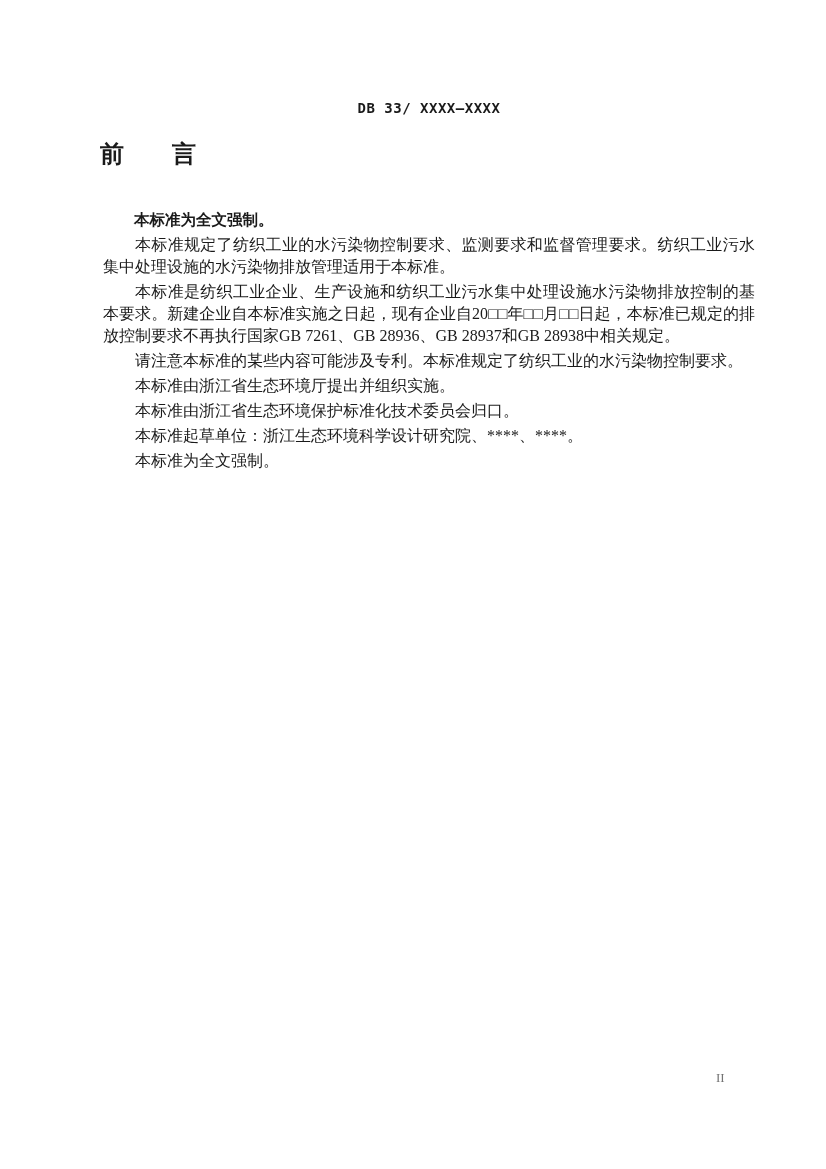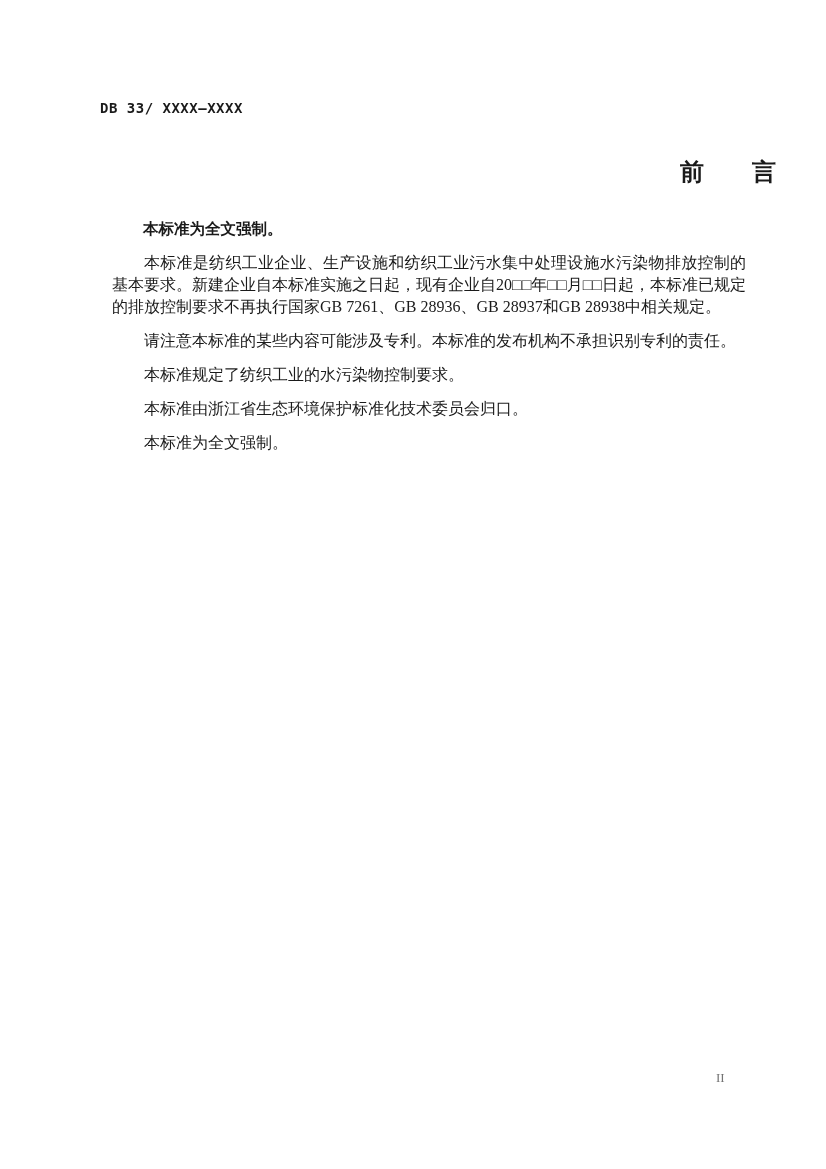--- a/index.html
+++ b/index.html
@@ -21,7 +21,7 @@
     top: 99px;
     left: 100px;
     width: 658px;
-    text-align: left;
+    text-align: center;
   }
   .std-no {
     font-family: "DejaVu Sans Mono", "Liberation Mono", monospace;

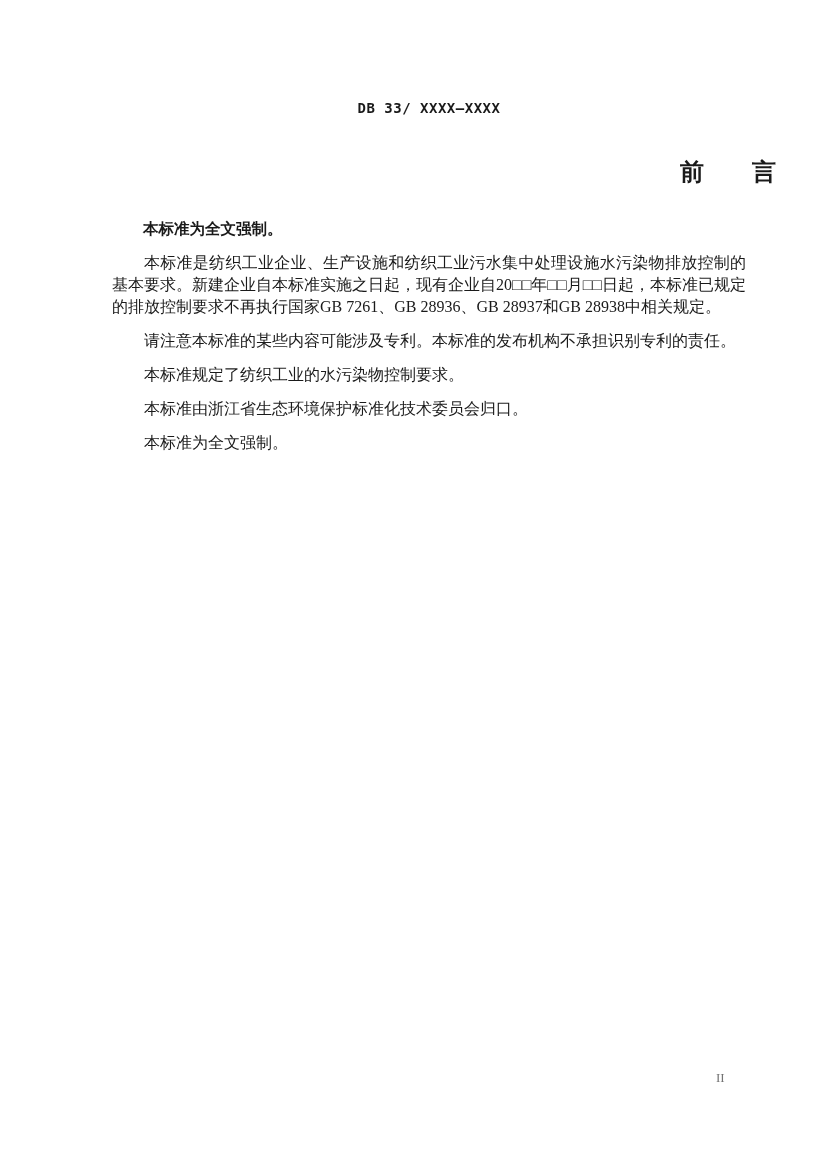--- a/index.html
+++ b/index.html
@@ -35,8 +35,8 @@
     top: 139px;
     left: 100px;
     width: 658px;
-    margin: 18px;
-    text-align: right;
+    margin: 0;
+    text-align: left;
     font-family: Liberation Serif, serif;
     font-weight: 700;
     font-size: 24px;

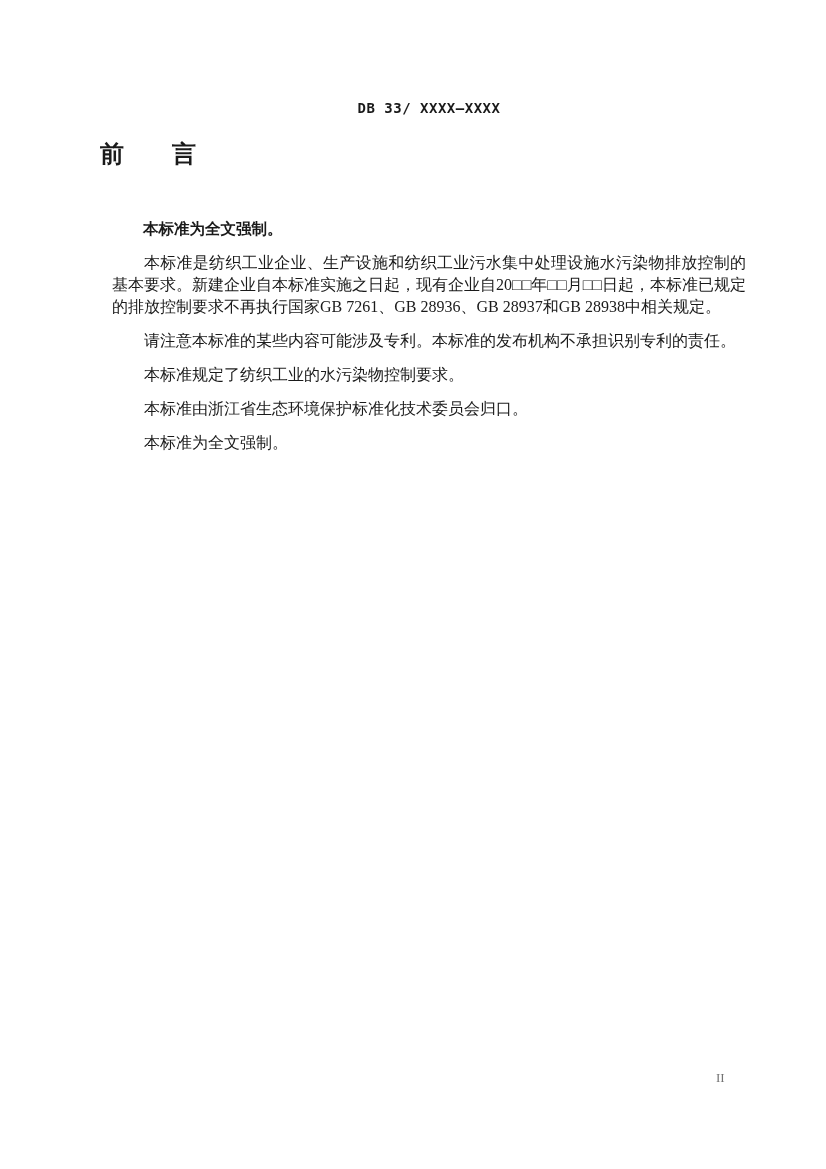--- a/index.html
+++ b/index.html
@@ -53,7 +53,7 @@
     text-align: justify;
   }
   .foreword p {
-    margin: 12px;
+    margin: 3px;
     text-indent: 2em;
   }
   .foreword p.para-strong {

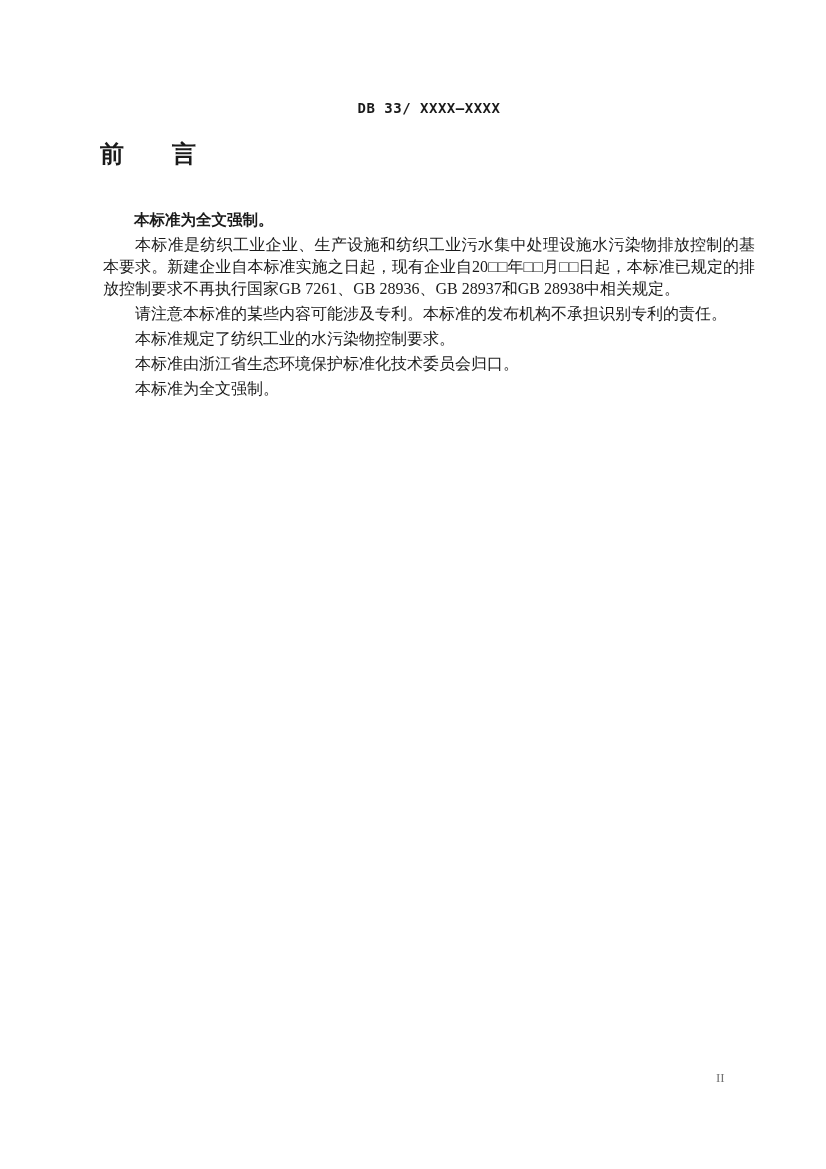--- a/index.html
+++ b/index.html
@@ -84,6 +84,7 @@
 
   <div class="foreword">
     <p class="para-strong">本标准为全文强制。</p>
+    <p>本标准规定了纺织工业的水污染物控制要求、监测要求和监督管理要求。纺织工业污水集中处理设施的水污染物排放管理适用于本标准。</p>
     <p>本标准是纺织工业企业、生产设施和纺织工业污水集中处理设施水污染物排放控制的基本要求。新建企业自本标准实施之日起，现有企业自20□□年□□月□□日起，本标准已规定的排放控制要求不再执行国家GB 7261、GB 28936、GB 28937和GB 28938中相关规定。</p>
     <p>请注意本标准的某些内容可能涉及专利。本标准的发布机构不承担识别专利的责任。</p>
     <p>本标准规定了纺织工业的水污染物控制要求。</p>

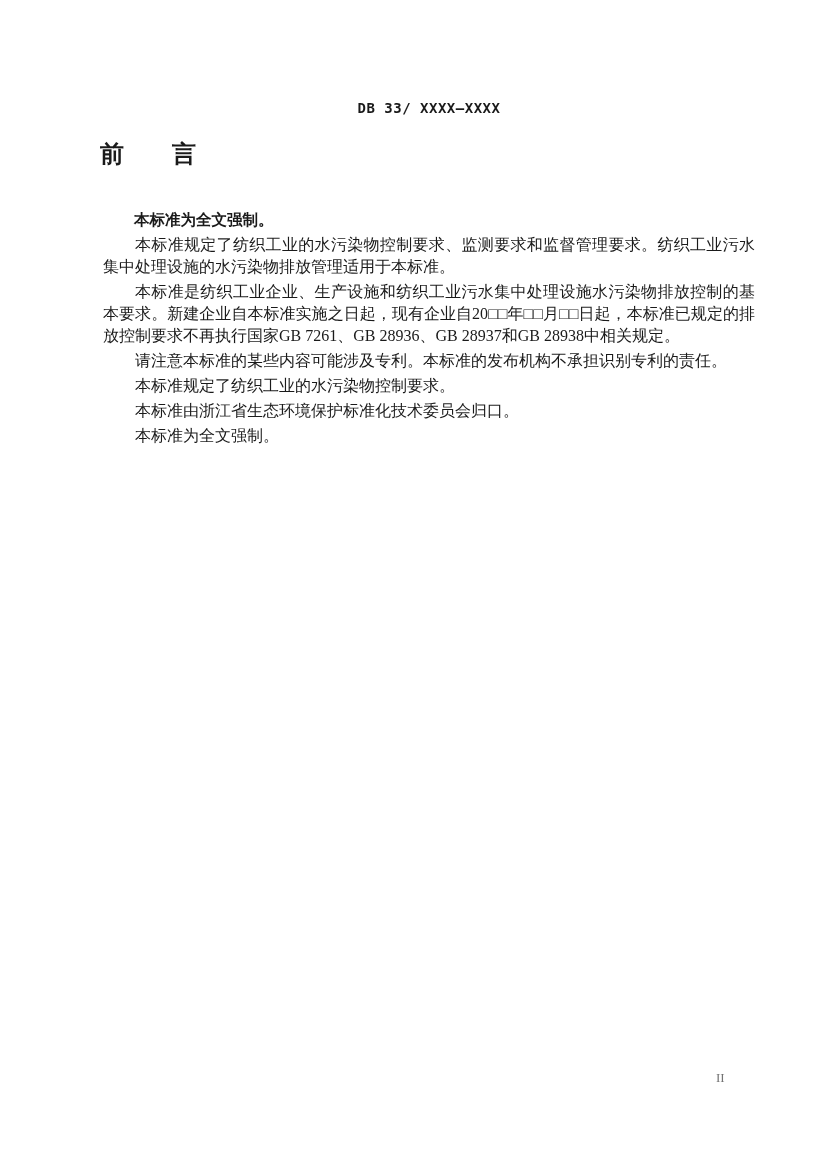--- a/index.html
+++ b/index.html
@@ -86,7 +86,7 @@
     <p class="para-strong">本标准为全文强制。</p>
     <p>本标准规定了纺织工业的水污染物控制要求、监测要求和监督管理要求。纺织工业污水集中处理设施的水污染物排放管理适用于本标准。</p>
     <p>本标准是纺织工业企业、生产设施和纺织工业污水集中处理设施水污染物排放控制的基本要求。新建企业自本标准实施之日起，现有企业自20□□年□□月□□日起，本标准已规定的排放控制要求不再执行国家GB 7261、GB 28936、GB 28937和GB 28938中相关规定。</p>
-    <p>请注意本标准的某些内容可能涉及专利。本标准的发布机构不承担识别专利的责任。</p>
+    <p>请注意本标准的某些内容可能涉及专利。本标准规定了纺织工业的水污染物控制要求。</p>
     <p>本标准规定了纺织工业的水污染物控制要求。</p>
     <p>本标准由浙江省生态环境保护标准化技术委员会归口。</p>
     <p>本标准为全文强制。</p>

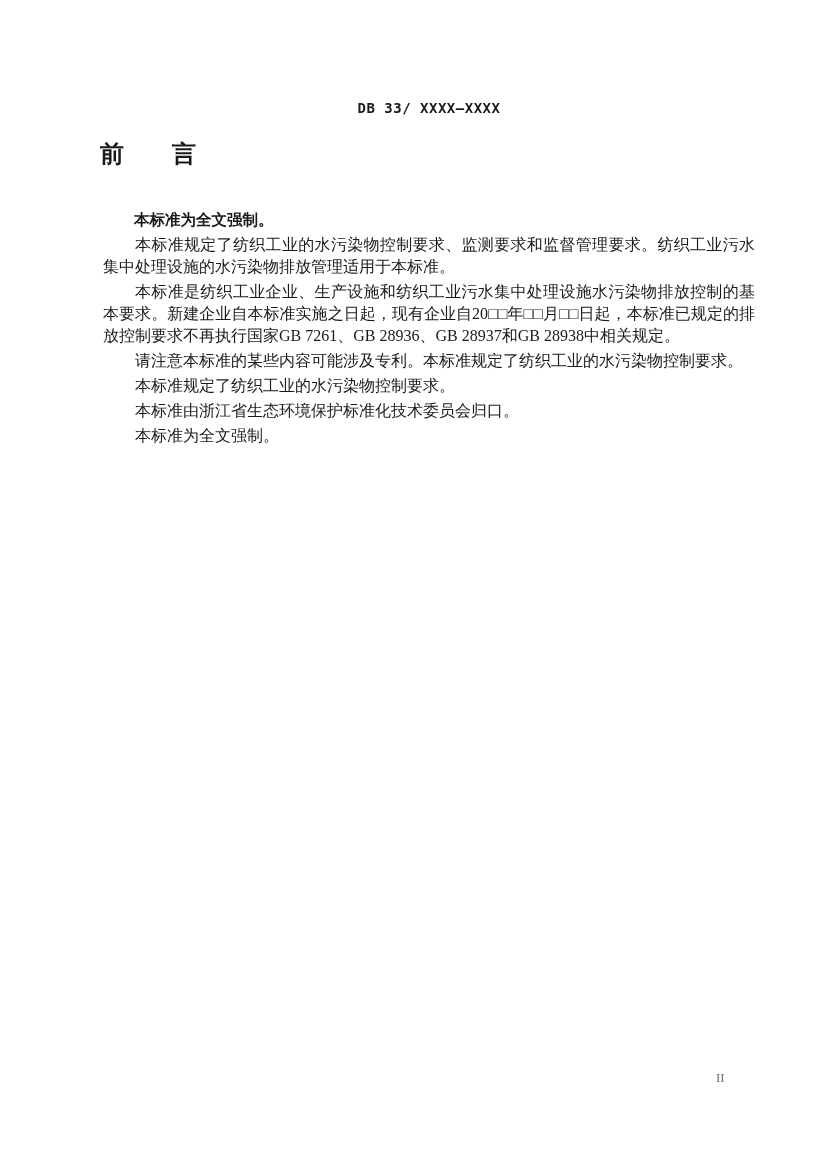--- a/index.html
+++ b/index.html
@@ -87,7 +87,7 @@
     <p>本标准规定了纺织工业的水污染物控制要求、监测要求和监督管理要求。纺织工业污水集中处理设施的水污染物排放管理适用于本标准。</p>
     <p>本标准是纺织工业企业、生产设施和纺织工业污水集中处理设施水污染物排放控制的基本要求。新建企业自本标准实施之日起，现有企业自20□□年□□月□□日起，本标准已规定的排放控制要求不再执行国家GB 7261、GB 28936、GB 28937和GB 28938中相关规定。</p>
     <p>请注意本标准的某些内容可能涉及专利。本标准规定了纺织工业的水污染物控制要求。</p>
-    <p>本标准规定了纺织工业的水污染物控制要求。</p>
+    <p>本标准由浙江省生态环境厅提出并组织实施。</p>
     <p>本标准由浙江省生态环境保护标准化技术委员会归口。</p>
     <p>本标准为全文强制。</p>
   </div>

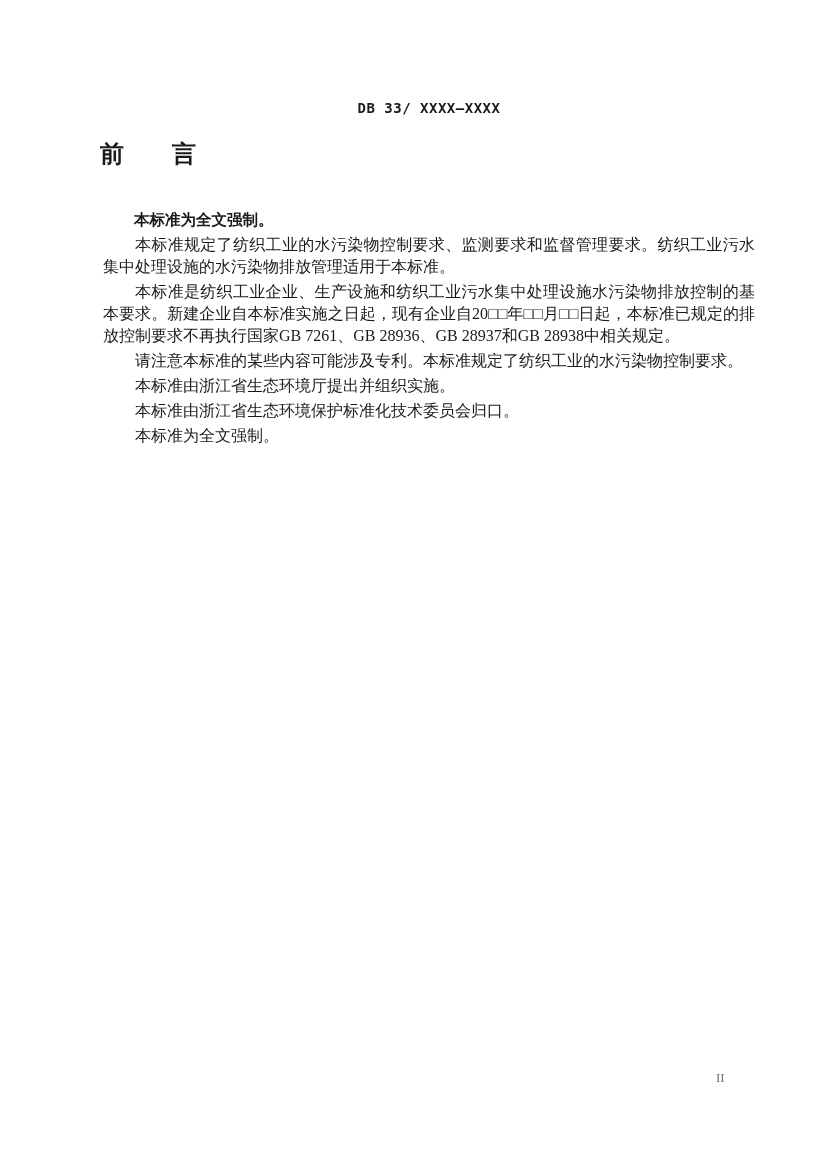--- a/index.html
+++ b/index.html
@@ -89,6 +89,7 @@
     <p>请注意本标准的某些内容可能涉及专利。本标准规定了纺织工业的水污染物控制要求。</p>
     <p>本标准由浙江省生态环境厅提出并组织实施。</p>
     <p>本标准由浙江省生态环境保护标准化技术委员会归口。</p>
+    <p>本标准起草单位：浙江生态环境科学设计研究院、****、****。</p>
     <p>本标准为全文强制。</p>
   </div>
 

